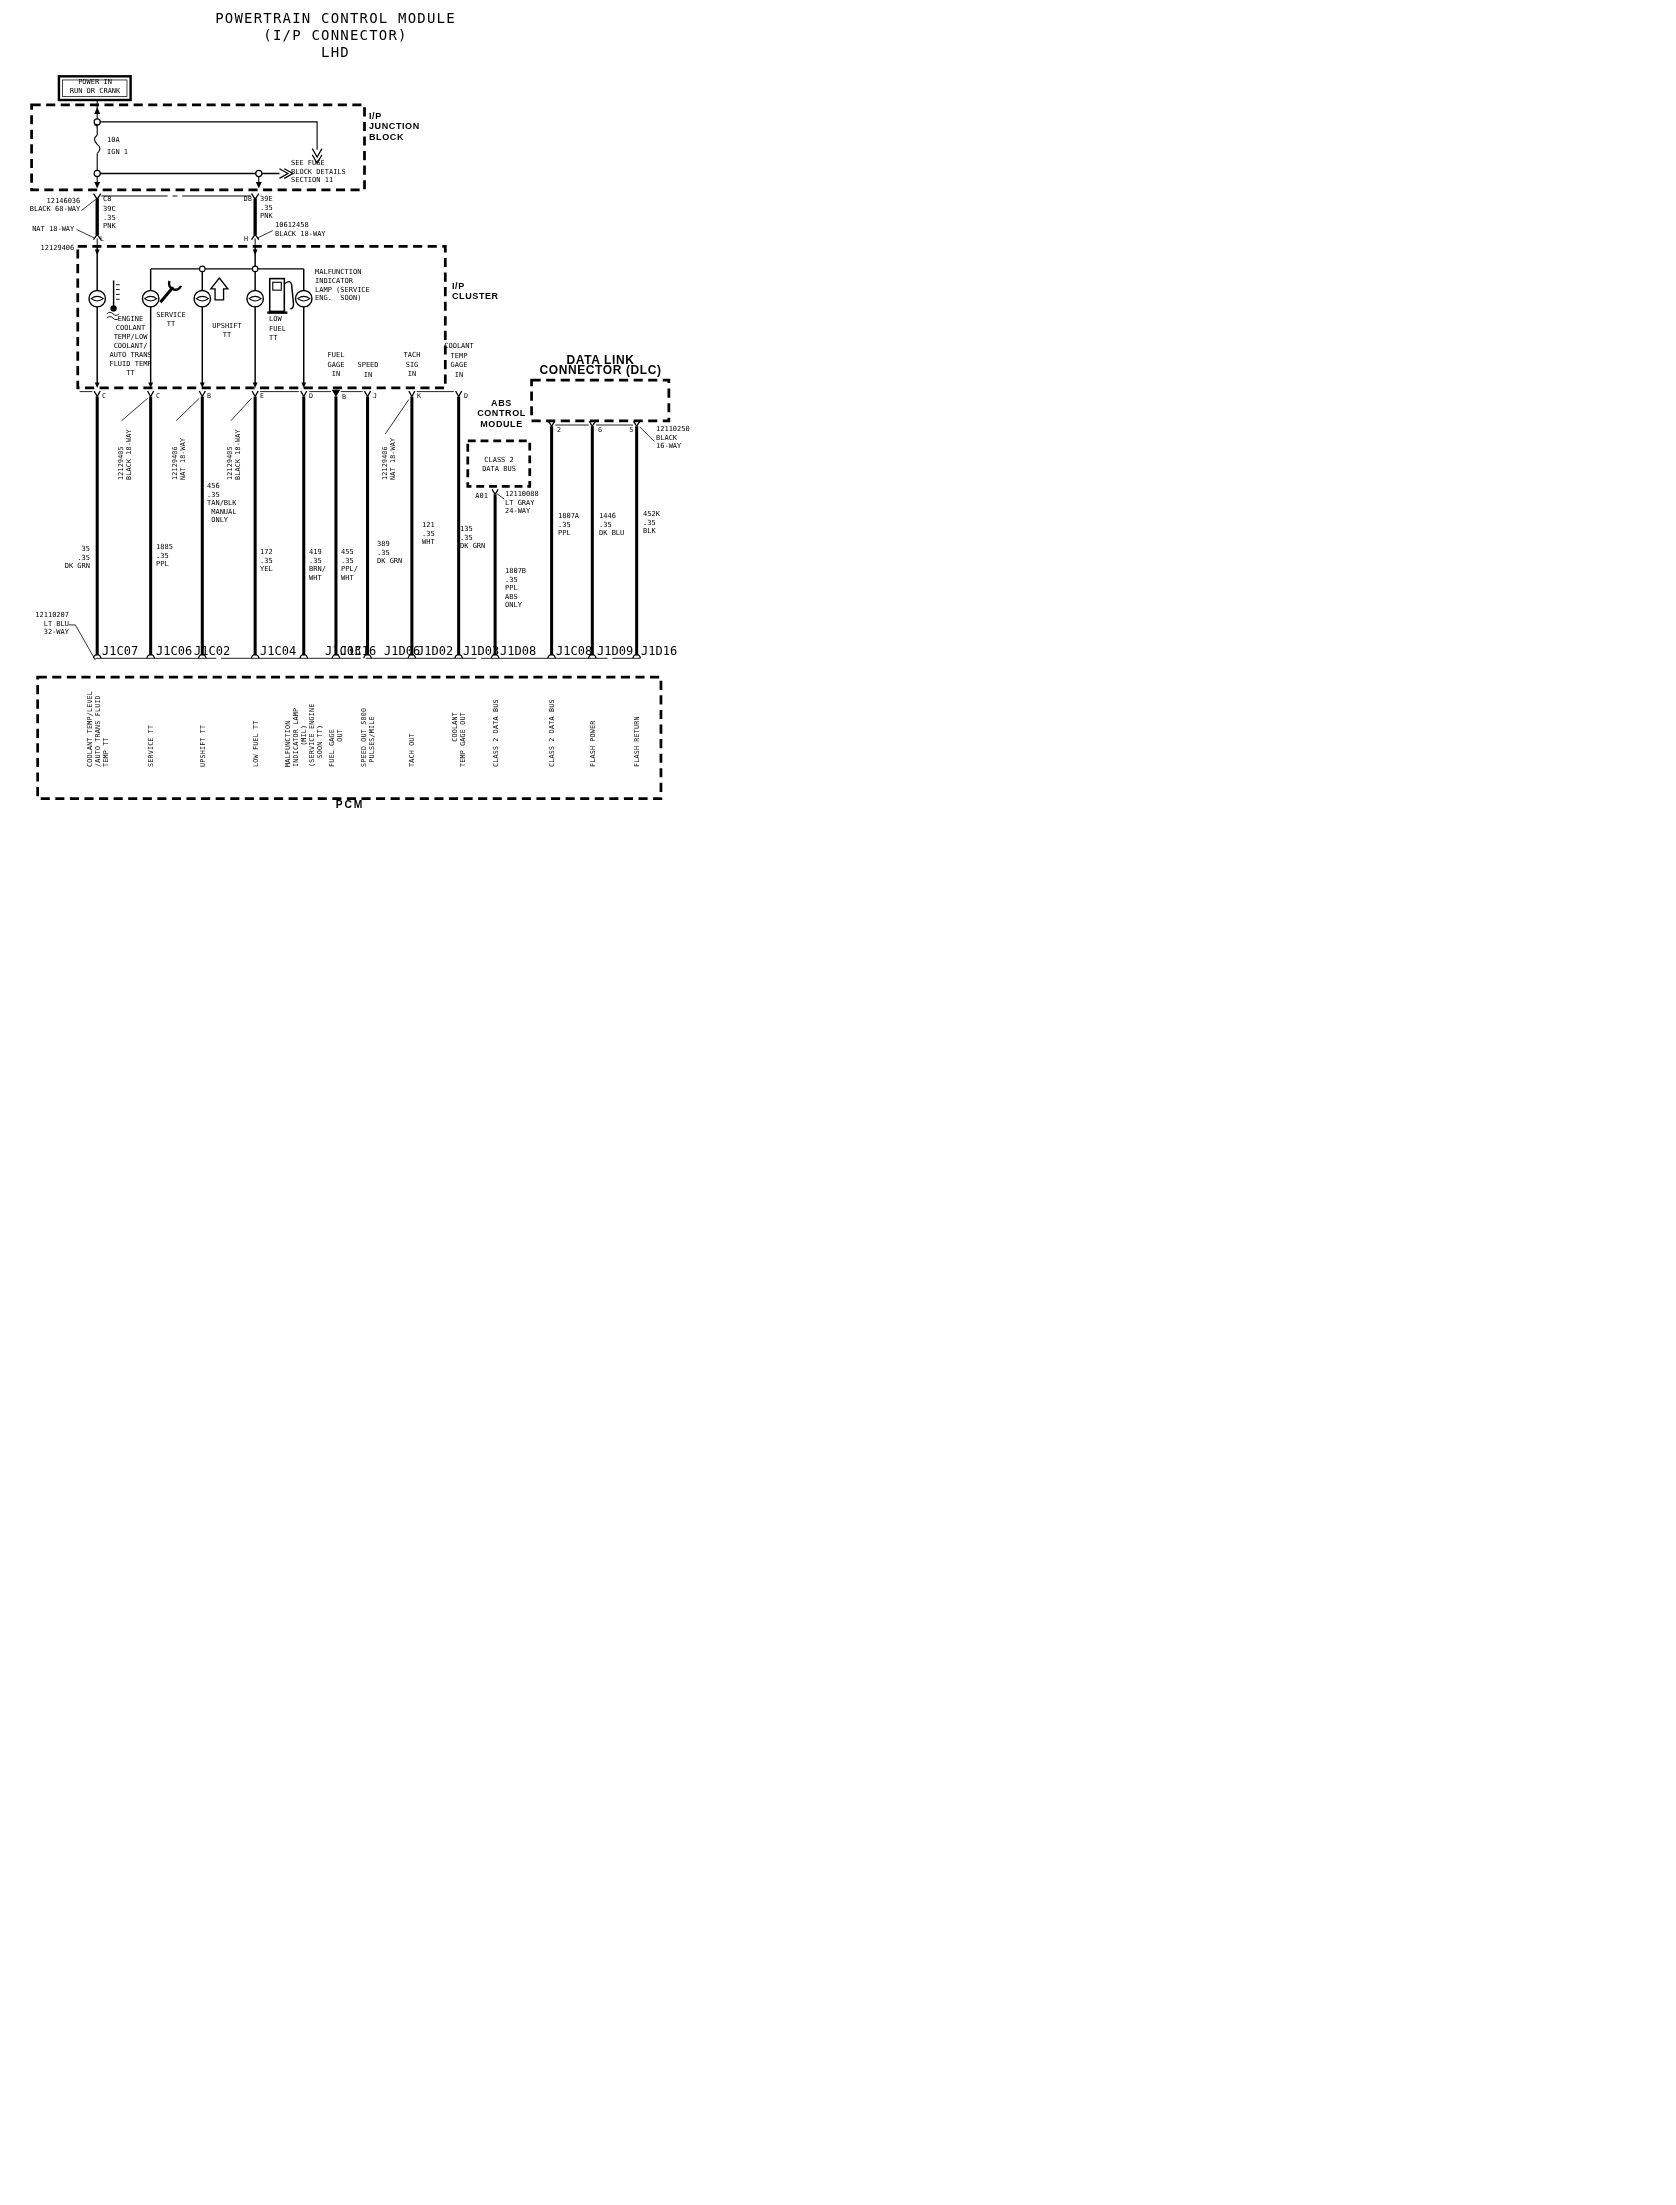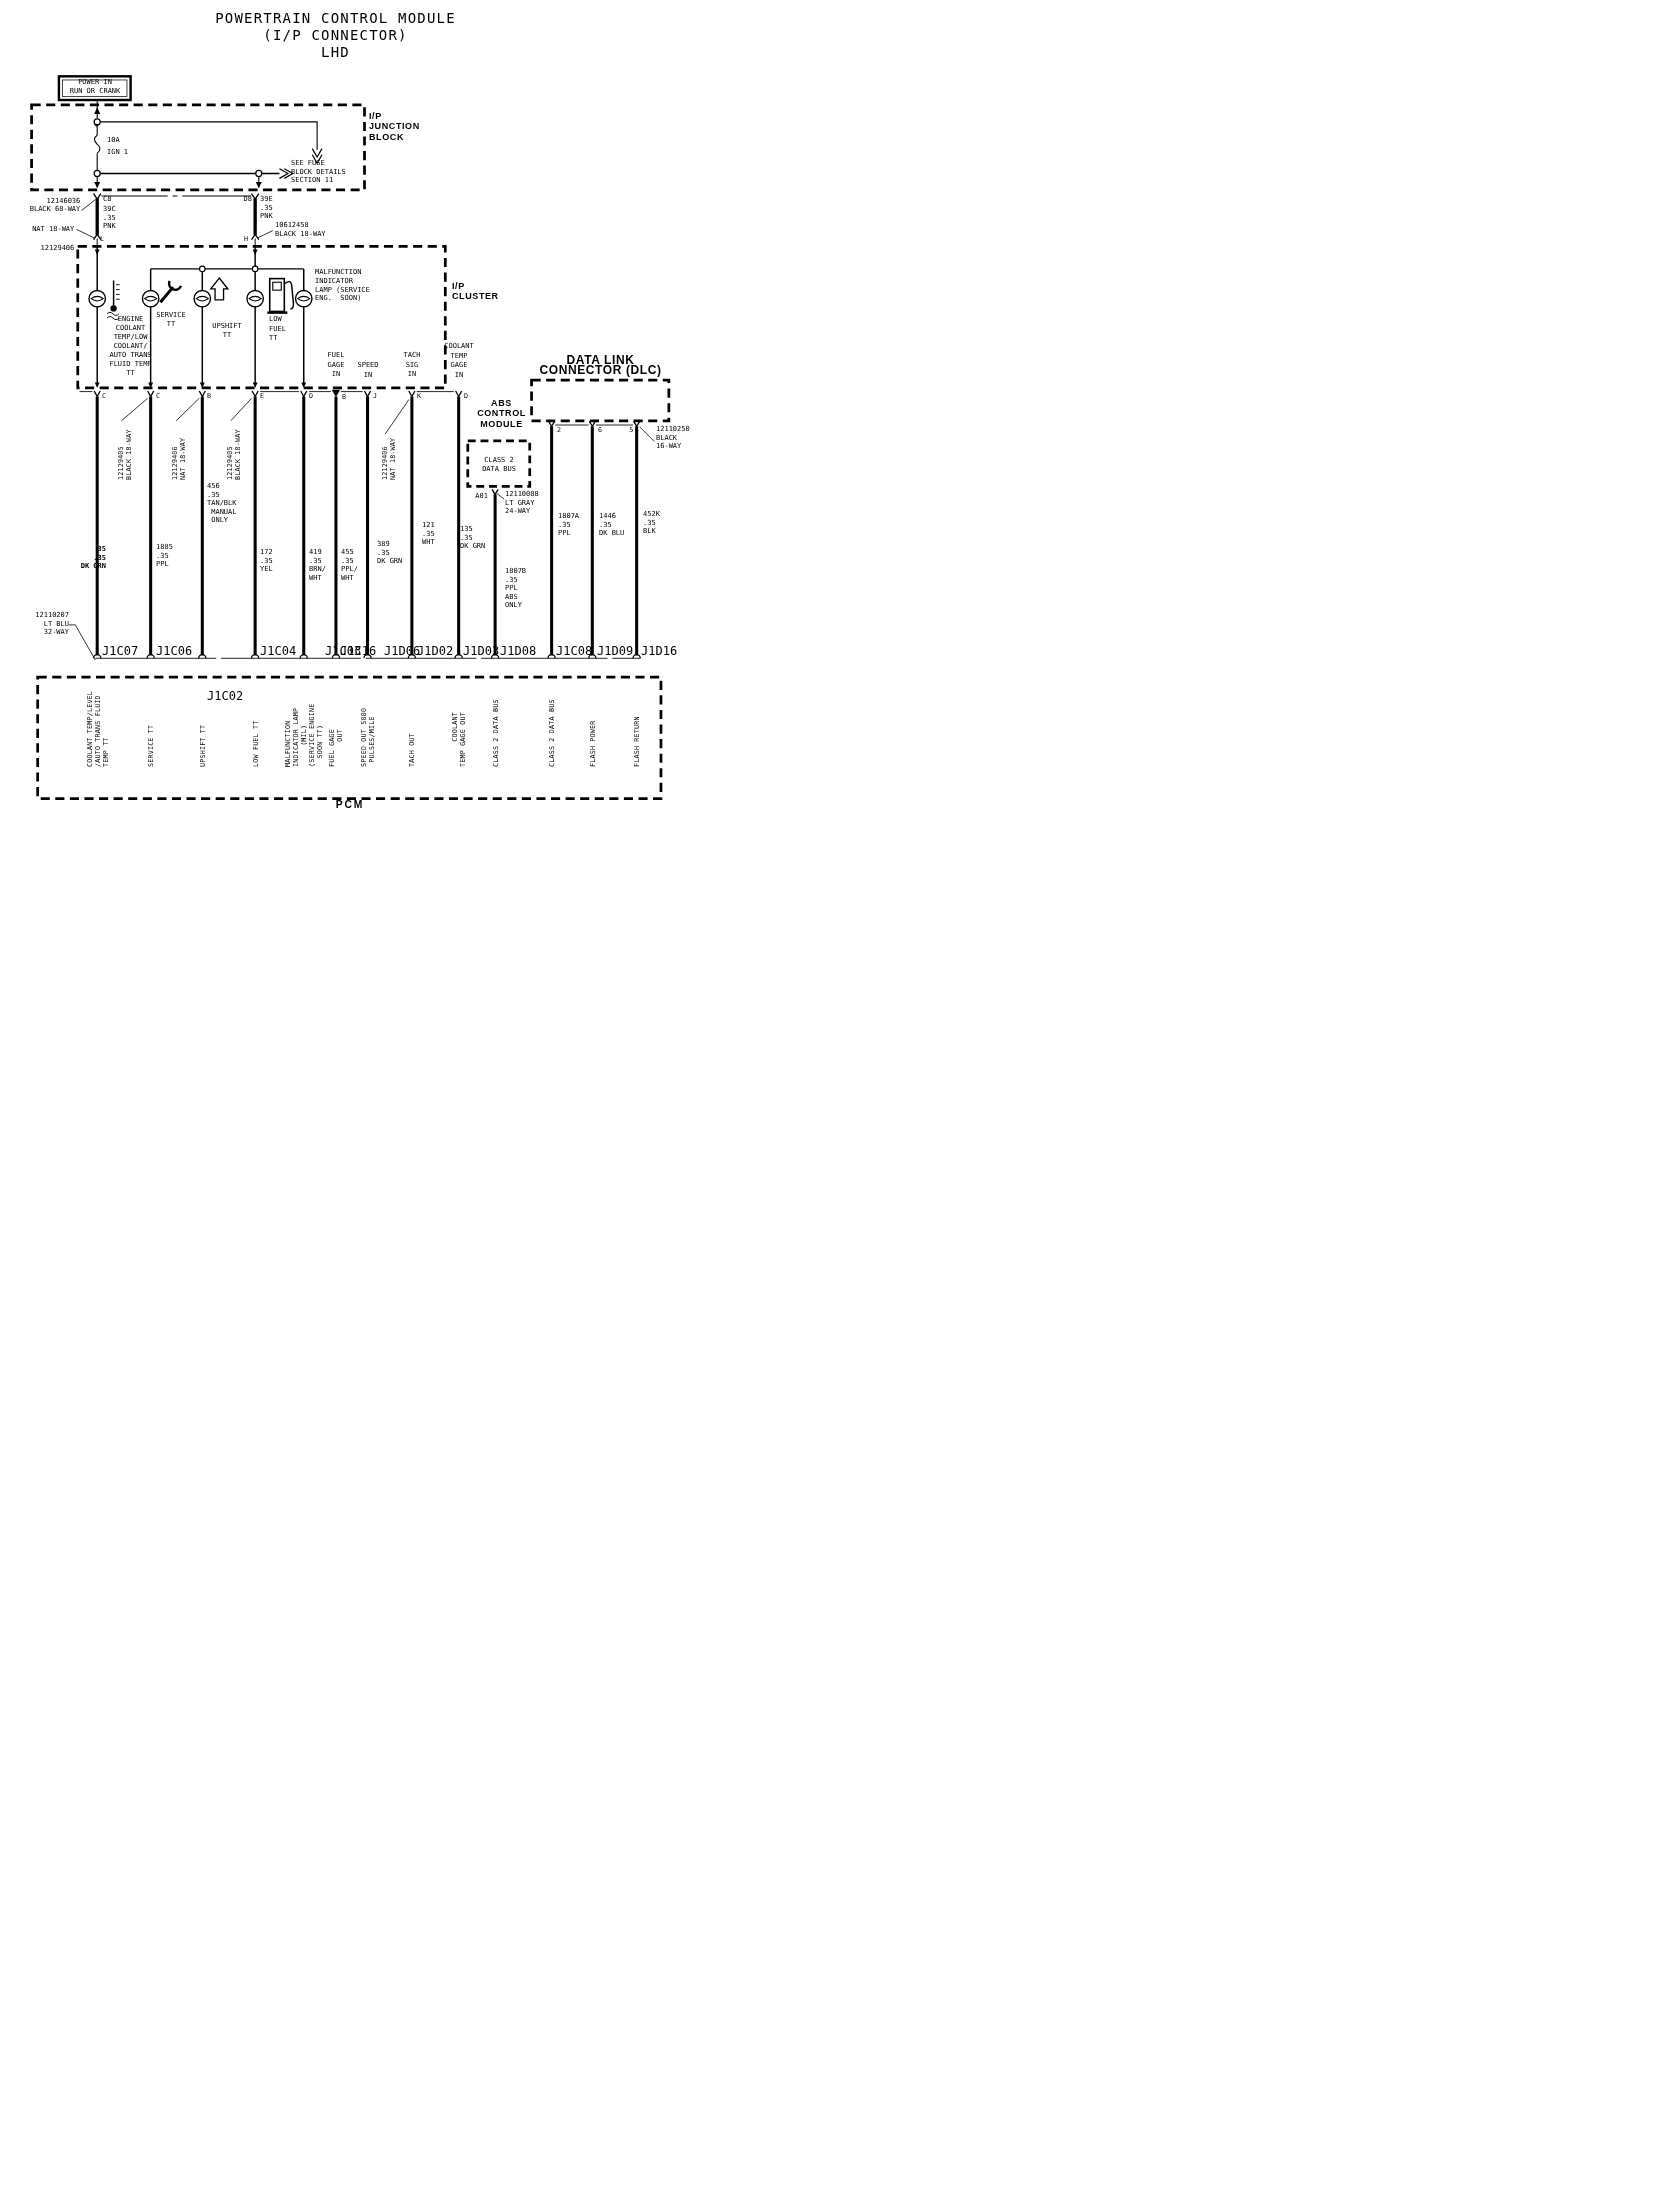--- a/index.html
+++ b/index.html
@@ -305,7 +305,7 @@
   <div class="vrot" style="left:381px;top:480px;">12129406
 NAT 18-WAY</div>
 
-  <div class="txt r" style="left:68px;top:545px;width:38px;font-weight:bold;">35
+  <div class="txt r" style="left:52px;top:545px;width:38px;">35
 .35
 DK GRN</div>
   <div class="txt" style="left:156px;top:543px;">1885

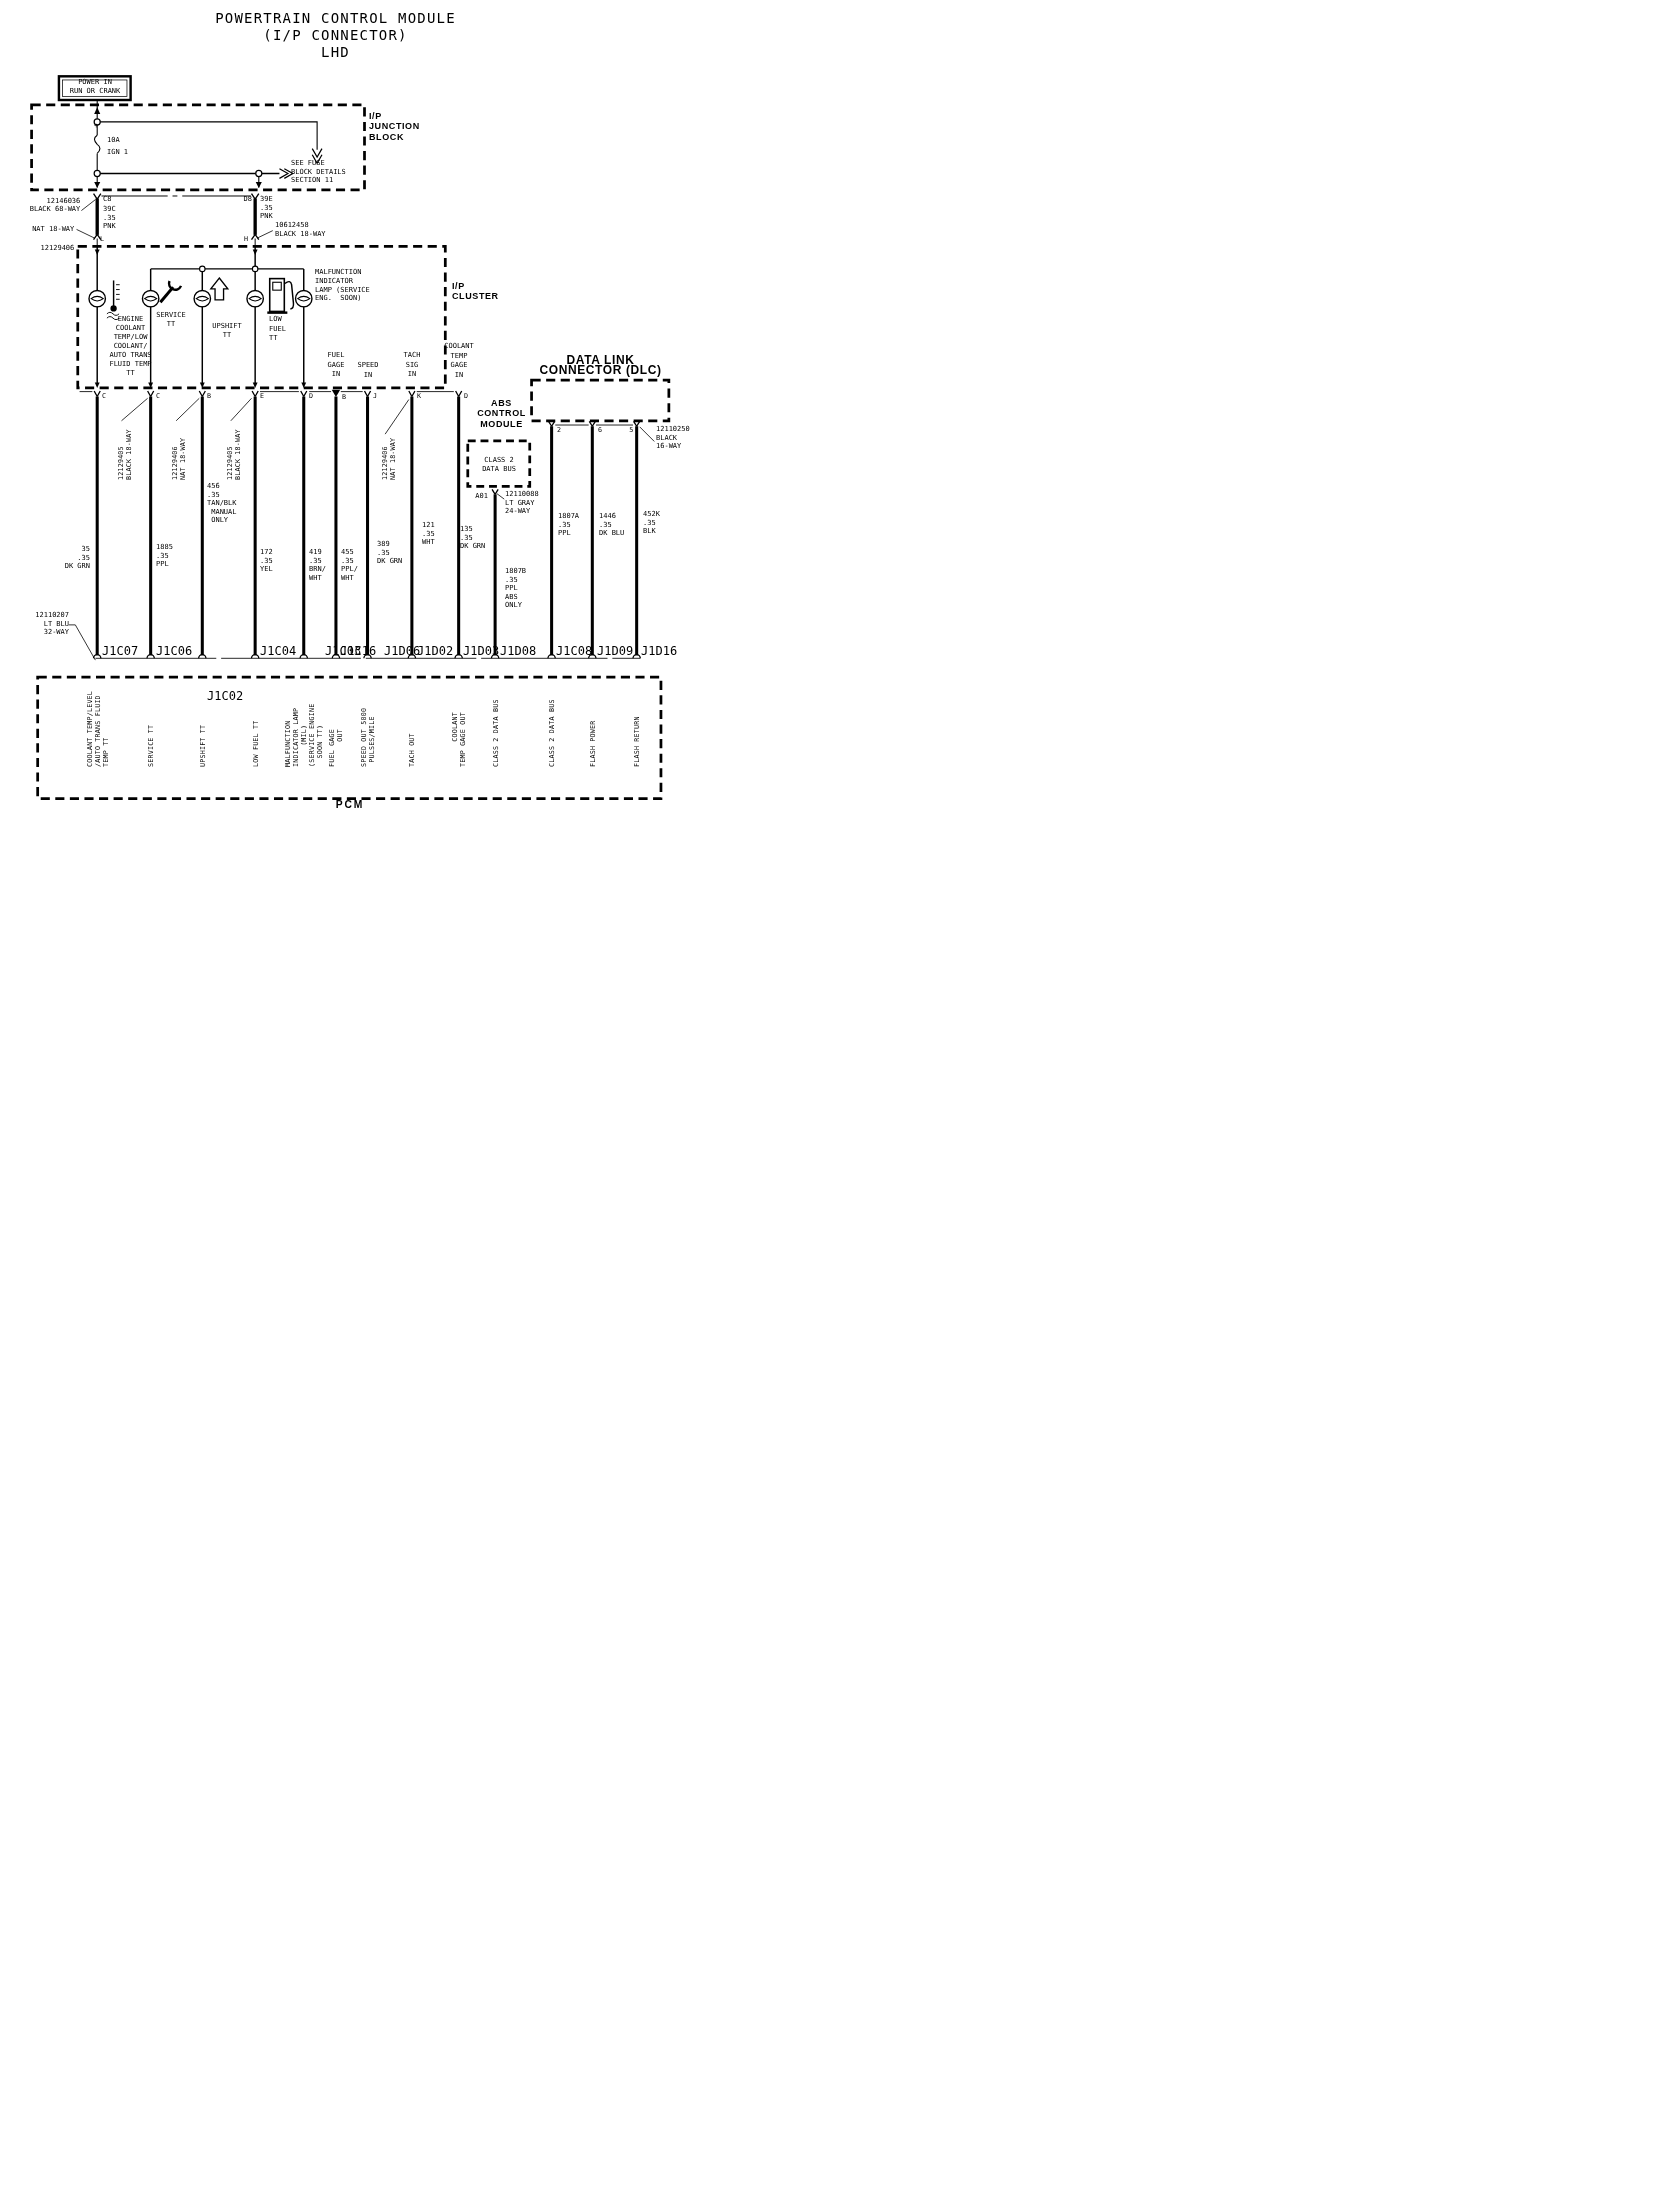--- a/index.html
+++ b/index.html
@@ -376,7 +376,7 @@
 
   <div class="txt pin small" style="left:102px;top:648px;">J1C07</div>
   <div class="txt pin small" style="left:156px;top:648px;">J1C06</div>
-  <div class="txt pin small" style="left:207px;top:648px;margin-top:45px;">J1C02</div>
+  <div class="txt pin small" style="left:194px;top:648px;">J1C02</div>
   <div class="txt pin small" style="left:260px;top:648px;">J1C04</div>
   <div class="txt pin small" style="left:309px;top:648px;margin-left:16px;">J1C03</div>
   <div class="txt pin small" style="left:340px;top:648px;">J1C16</div>

